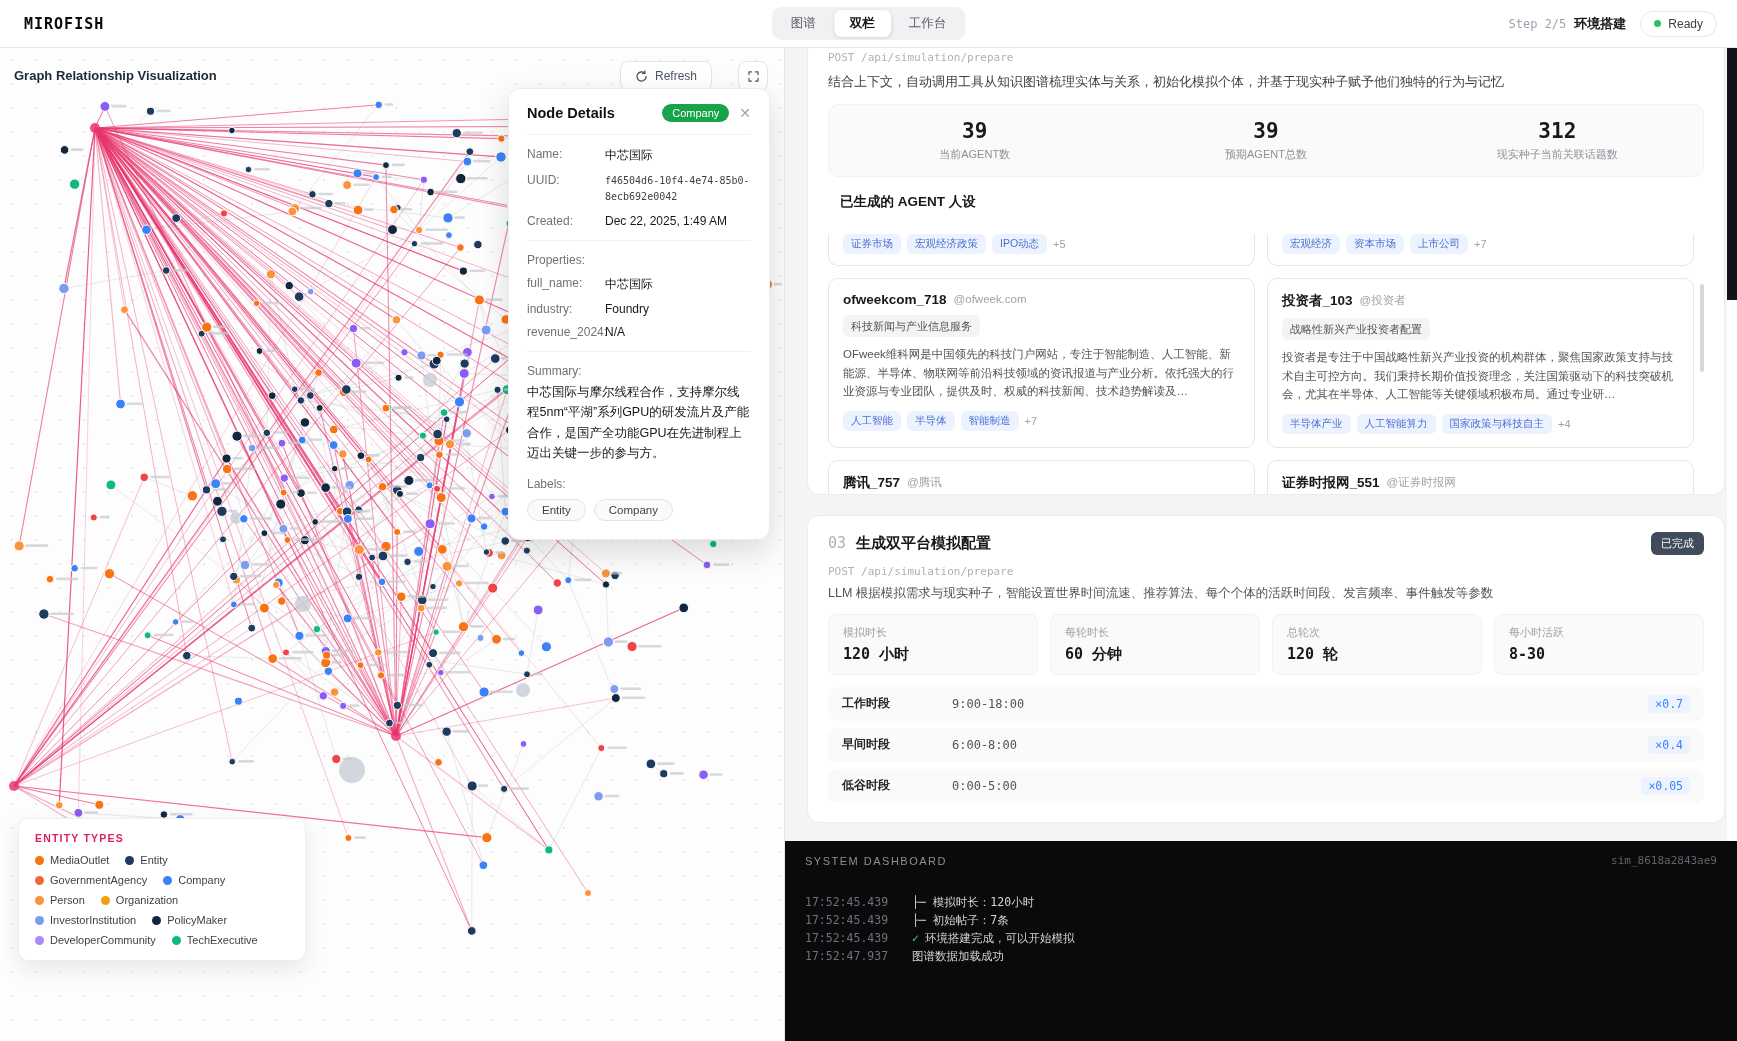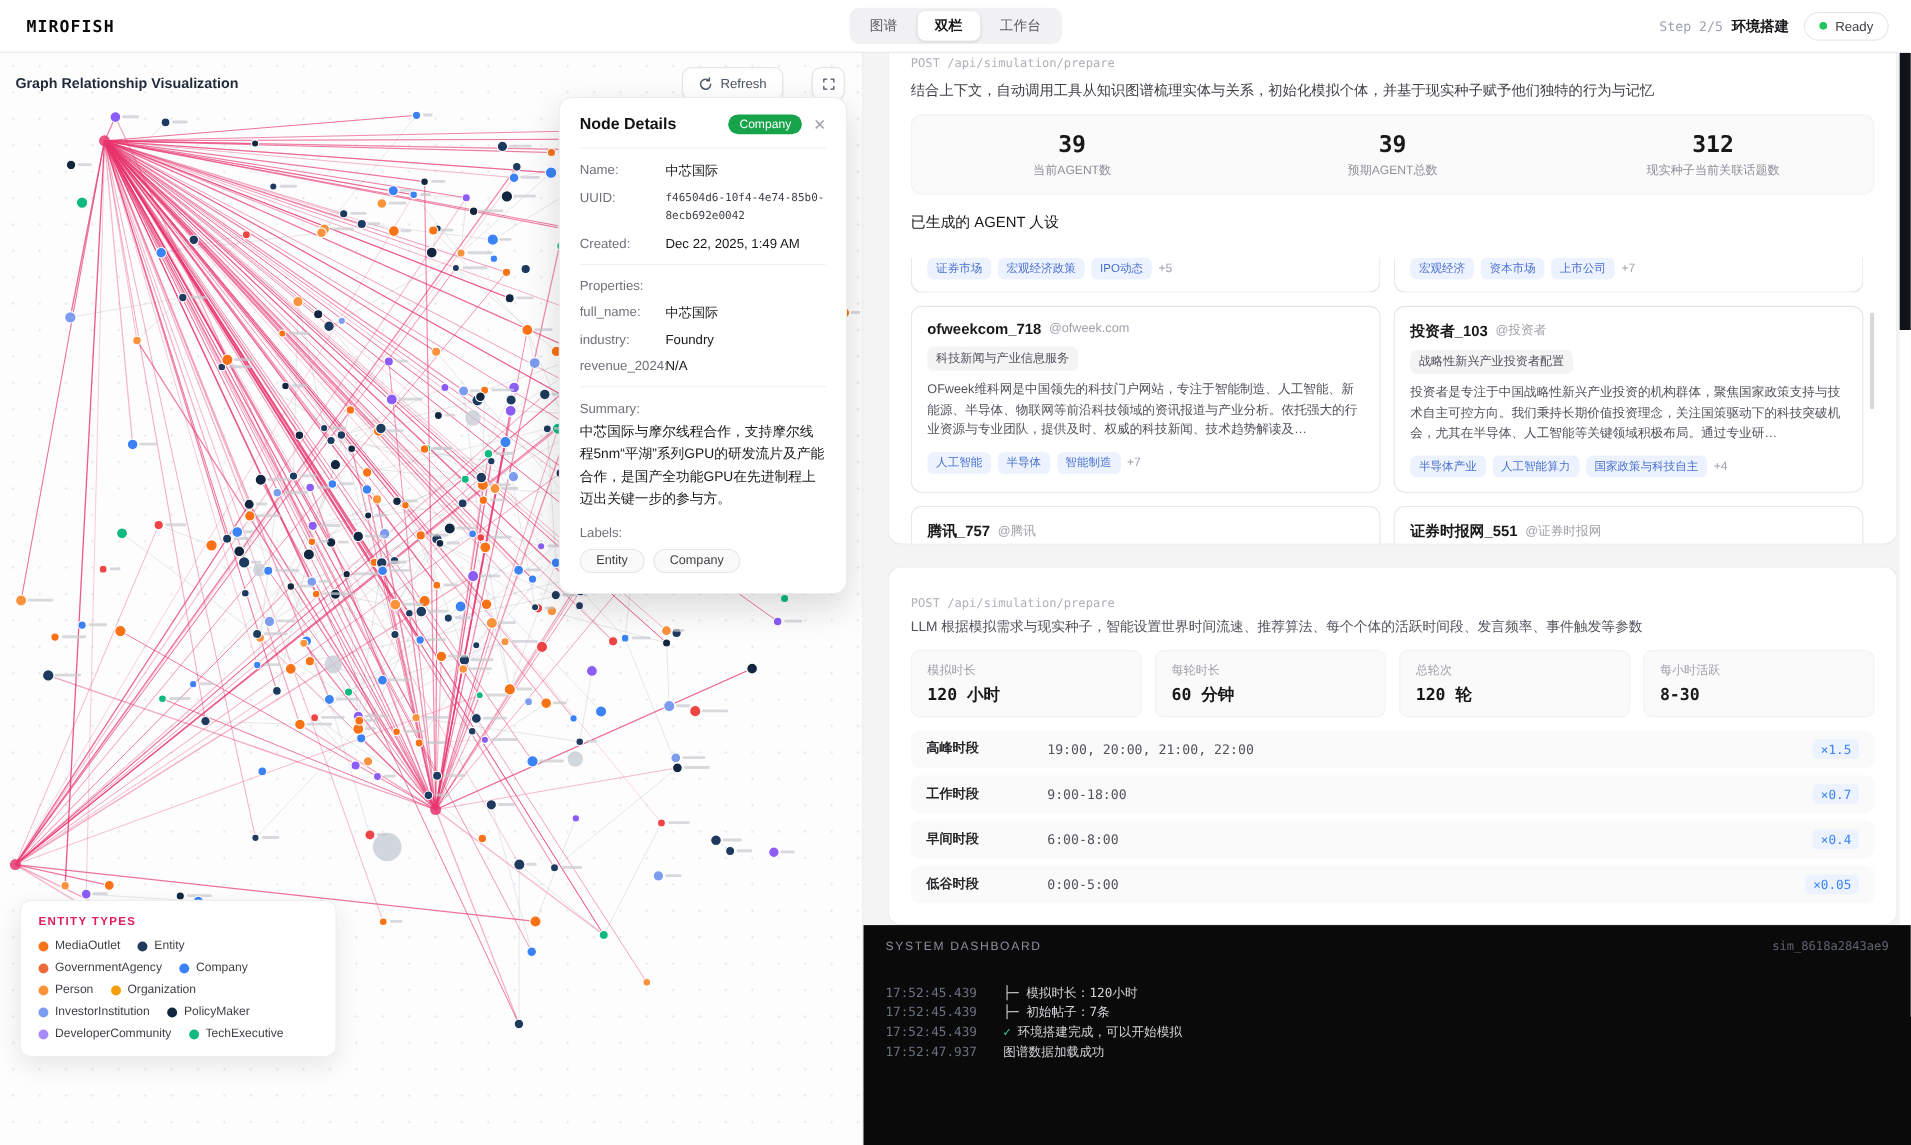--- a/index.html
+++ b/index.html
@@ -77,7 +77,7 @@
   .stat { flex:1; text-align:center; }
   .stat-v { font-family:"DejaVu Sans Mono","Liberation Mono",monospace; font-size:21px; font-weight:bold; color:#18181b; }
   .stat-l { font-size:11px; color:#8e9098; margin-top:4px; }
-  .agents-title { font-size:13.5px; font-weight:normal; margin-top:16px; }
+  .agents-title { font-size:13.5px; font-weight:bold; margin-top:16px;margin-left:12px; }
   .agents-area { position:relative; height:260px; overflow:hidden; margin-top:23px; }
   .agents-grid { display:grid; grid-template-columns:1fr 1fr; gap:12px; padding-right:10px; }
   .agent-card { border:1px solid #e6e6e9; border-radius:10px; padding:13px 14px; background:#fff; cursor:pointer; }

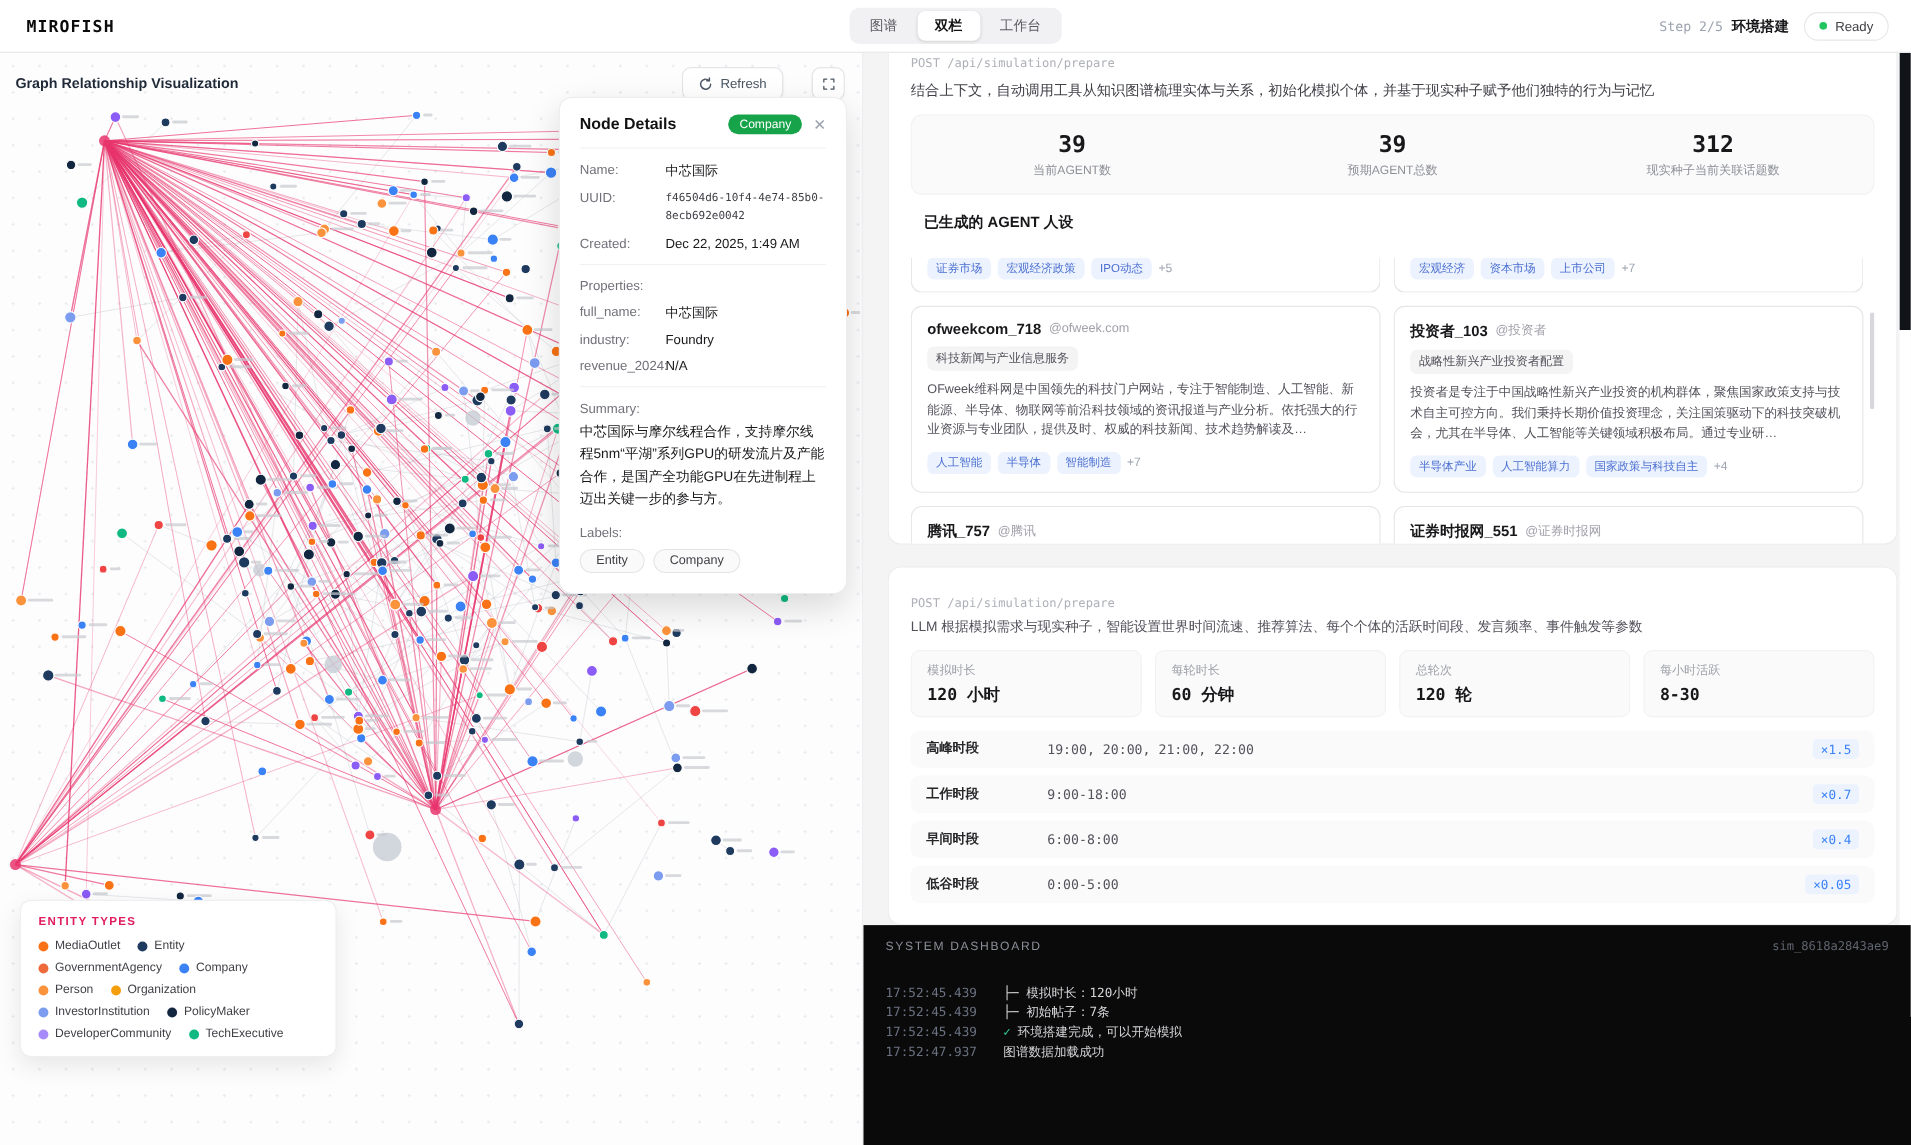--- a/index.html
+++ b/index.html
@@ -1175,6 +1175,11 @@
     </div>
 
     <div class="card card2">
+      <div class="c2-head">
+        <span class="c2-no">03</span>
+        <span class="c2-title">生成双平台模拟配置</span>
+        <span class="c2-badge">已完成</span>
+      </div>
       <div class="endpoint c2-endpoint">POST /api/simulation/prepare</div>
       <p class="c2-desc">LLM 根据模拟需求与现实种子，智能设置世界时间流速、推荐算法、每个个体的活跃时间段、发言频率、事件触发等参数</p>
       <div class="params" id="params">

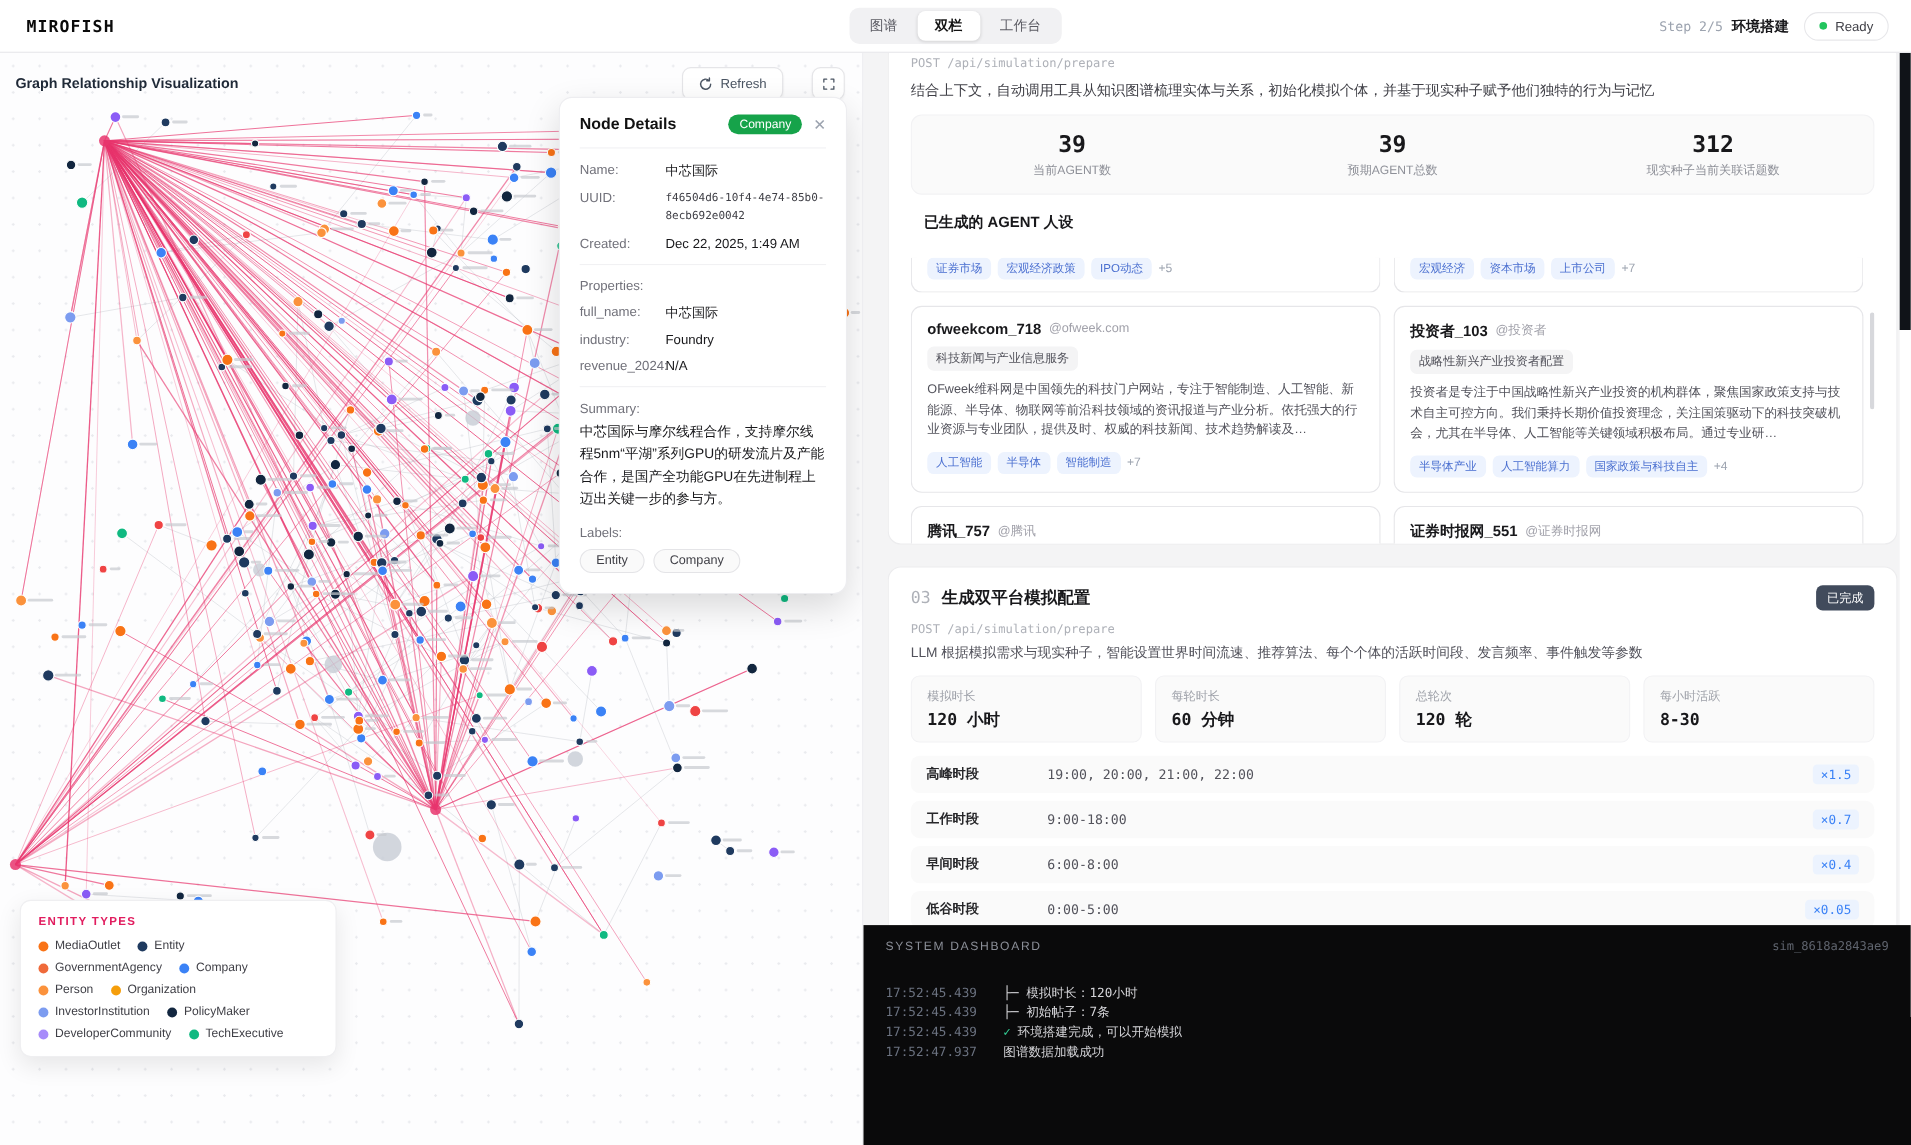--- a/index.html
+++ b/index.html
@@ -1202,11 +1202,6 @@
         </div>
       <div class="periods" id="periods">
           <div class="period">
-            <span class="p-l">高峰时段</span>
-            <span class="p-v">19:00, 20:00, 21:00, 22:00</span>
-            <span class="p-m">×1.5</span>
-          </div>
-          <div class="period">
             <span class="p-l">工作时段</span>
             <span class="p-v">9:00-18:00</span>
             <span class="p-m">×0.7</span>

